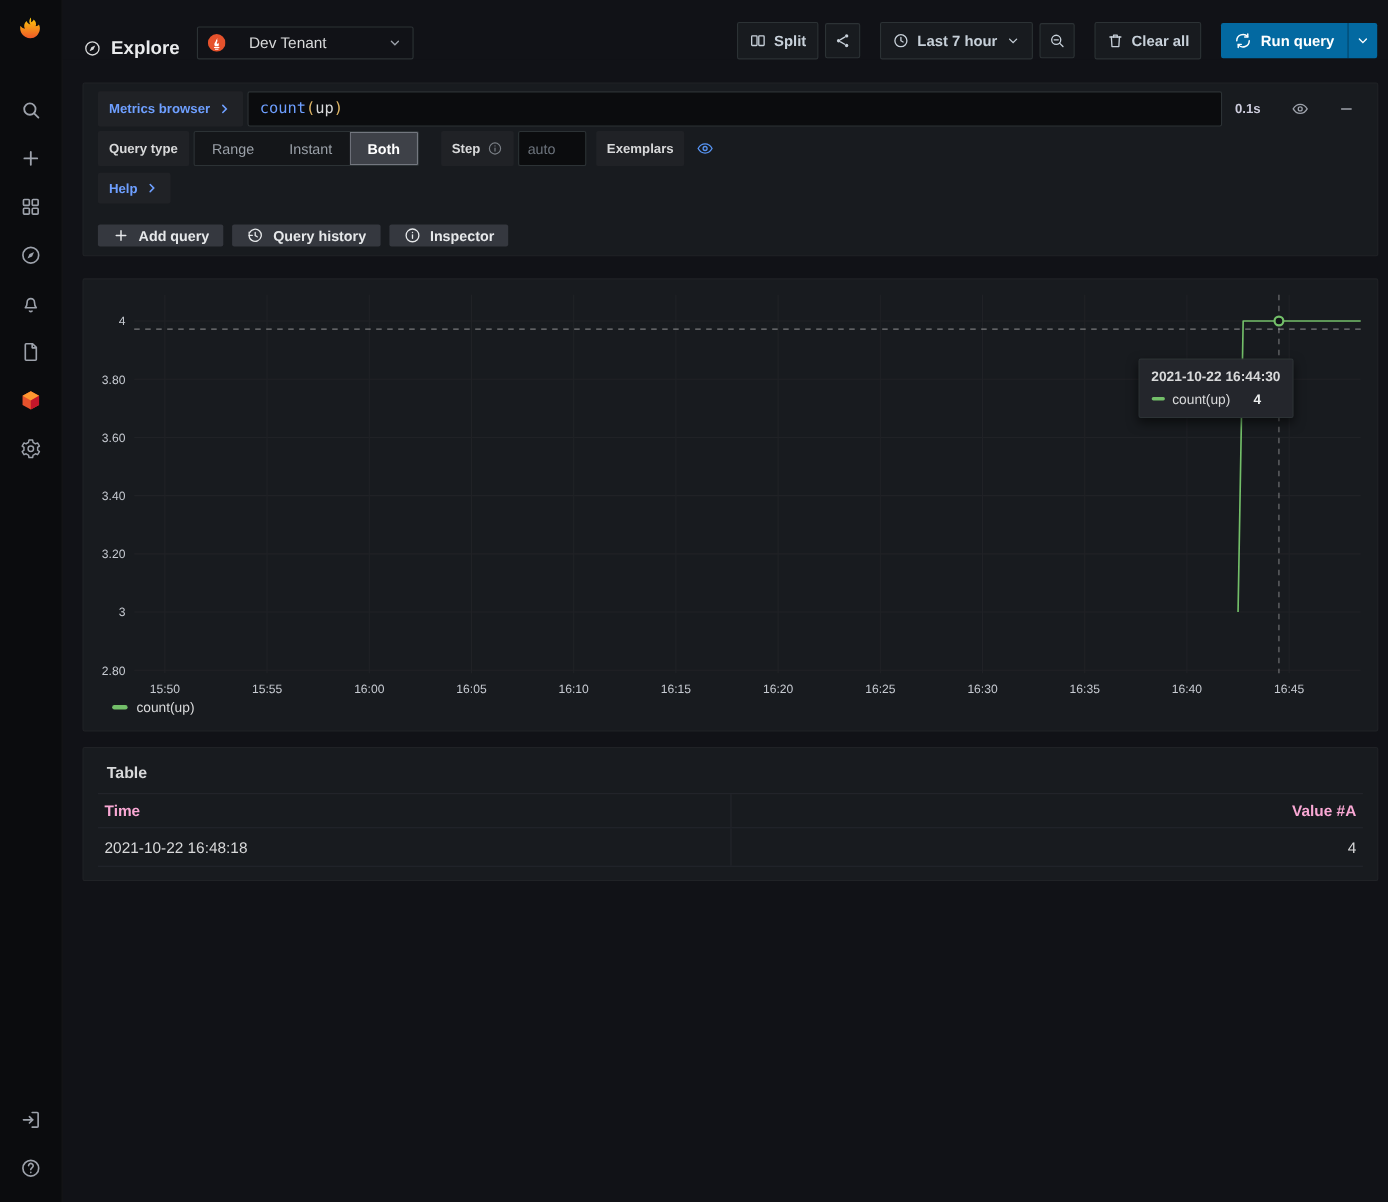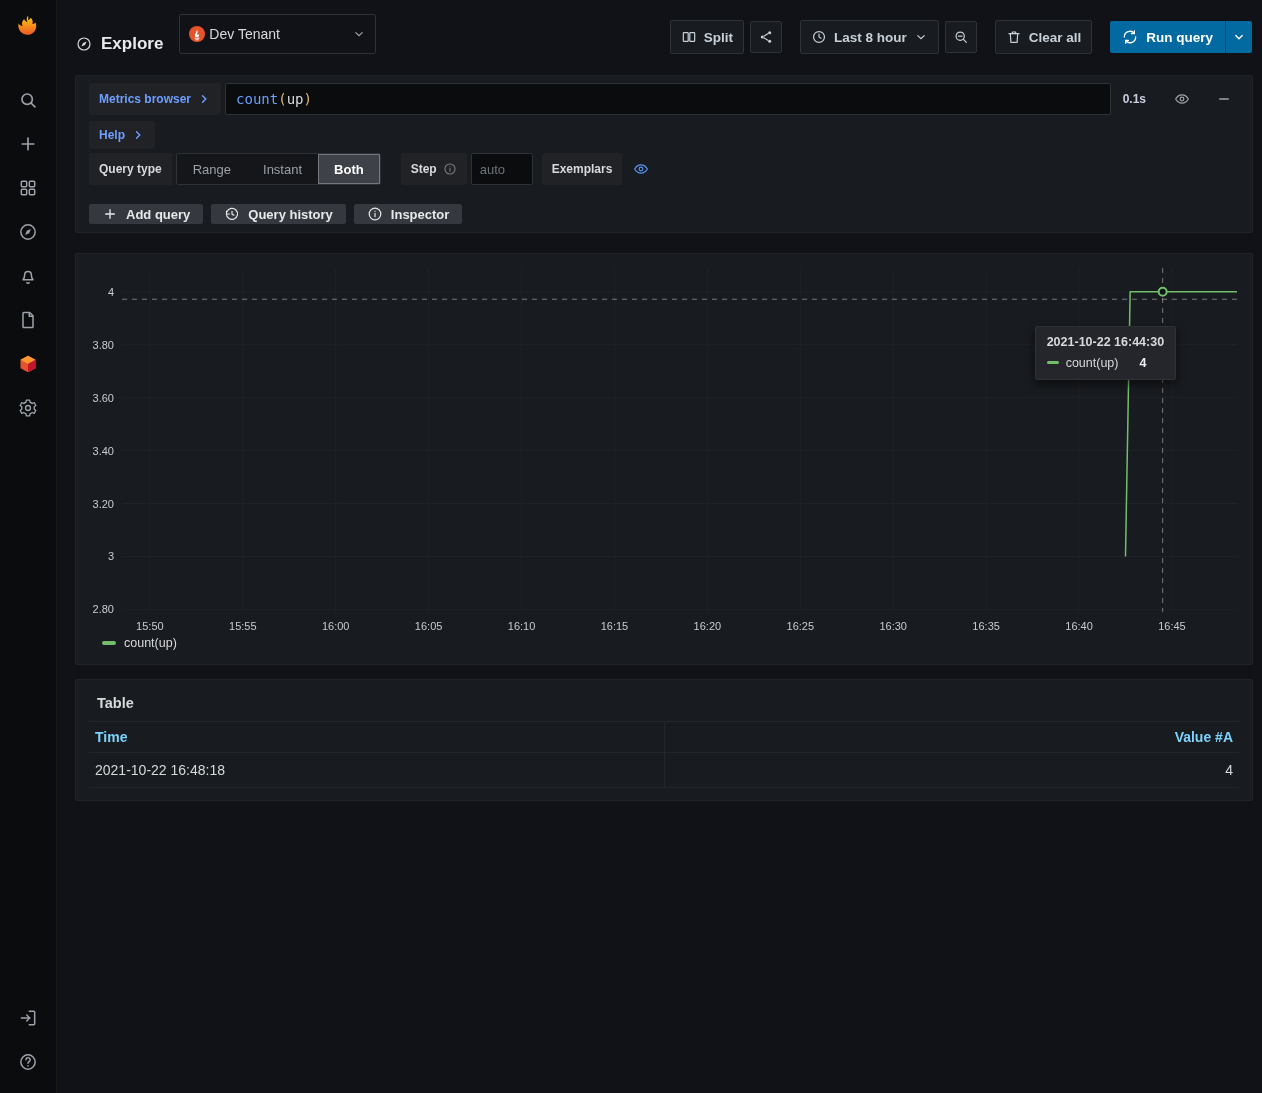--- a/index.html
+++ b/index.html
@@ -23,7 +23,7 @@
   .topbar{height:54px;display:flex;align-items:flex-end;padding:0 10px 0 19px;background:#111217}
   .explore-title{display:flex;align-items:center;gap:9px;color:#d8d9da}
   .explore-title h1{font-size:17px;font-weight:700;color:#e9eaec}
-  .ds-picker{margin-left:16px;height:40px;min-width:197px;border:1px solid #2c3235;border-radius:2px;display:flex;align-items:center;gap:4px;padding:0 9px;color:#d8d9da}
+  .ds-picker{margin-left:16px;height:30px;min-width:197px;border:1px solid #2c3235;border-radius:2px;display:flex;align-items:center;gap:21px;padding:0 9px;color:#d8d9da}
   .ds-picker .chev{margin-left:auto;color:#9da2ab}
   .topbar-right{margin-left:auto;display:flex;align-items:center;gap:6px}
   .tb-btn{height:32px;border:1px solid #2c3235;background:#181b1f;border-radius:2px;display:flex;align-items:center;gap:7px;padding:16px 10px;color:#c7d0d9;font-weight:600;font-size:13.5px}

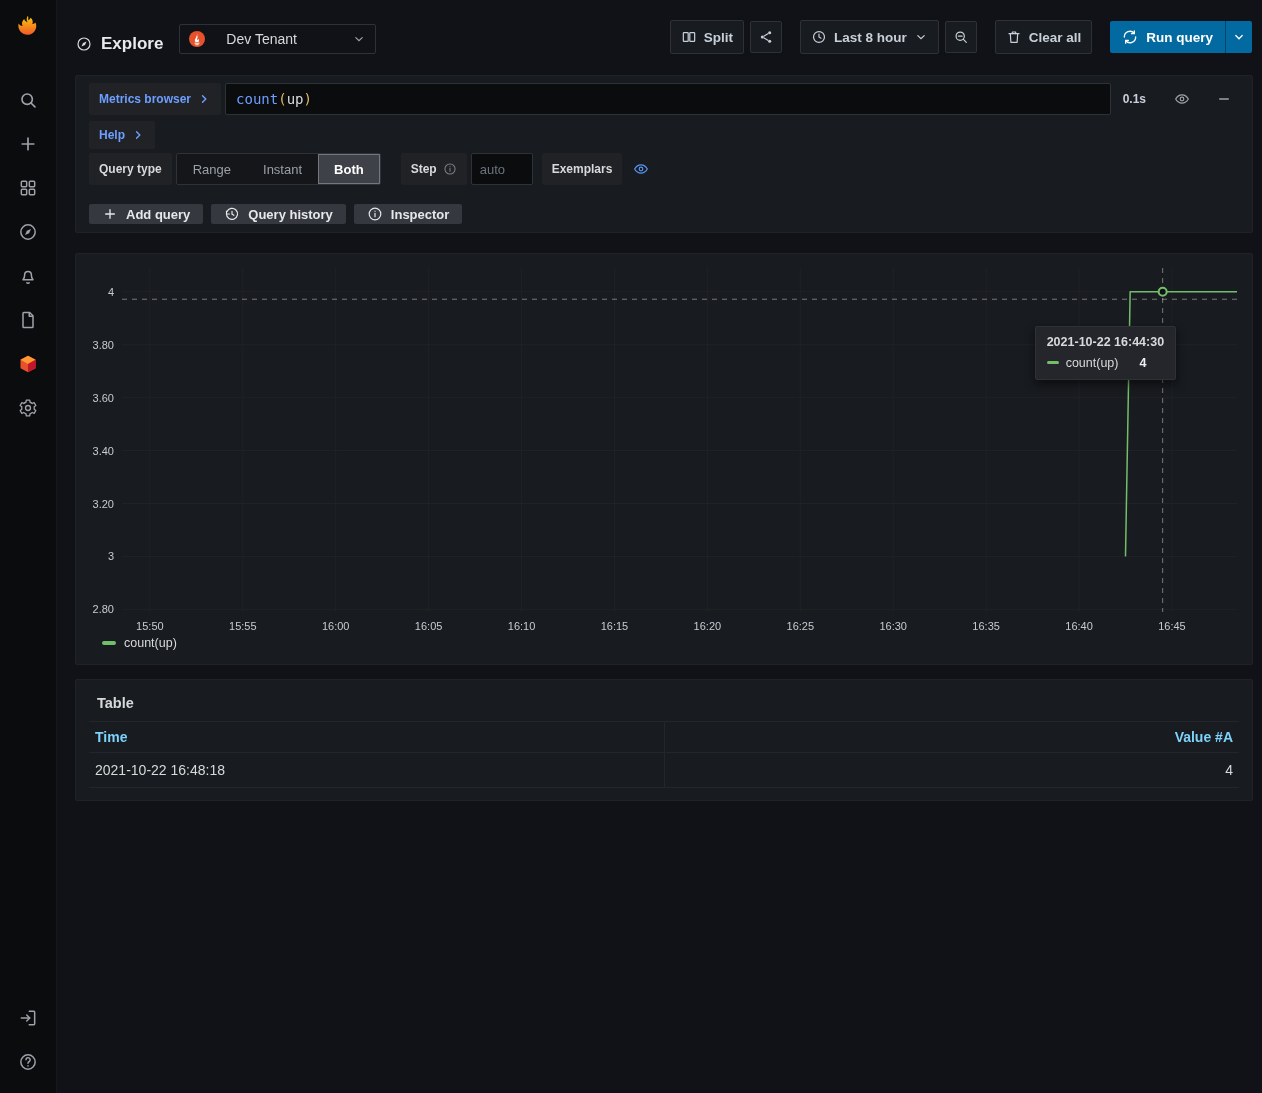--- a/index.html
+++ b/index.html
@@ -210,7 +210,7 @@
             <circle cx="12" cy="12" r="8.2"></circle>
             <path d="M12 7.5V12l3 1.8"></path>
           </svg>
-        <span>Last 8 hour</span>
+        <span>Last 7 hour</span>
         <svg class="ic14" viewBox="0 0 24 24" fill="none" stroke="currentColor" stroke-width="2" stroke-linecap="round">
             <path d="M6.5 9.5l5.5 5.5 5.5-5.5"></path>
           </svg>

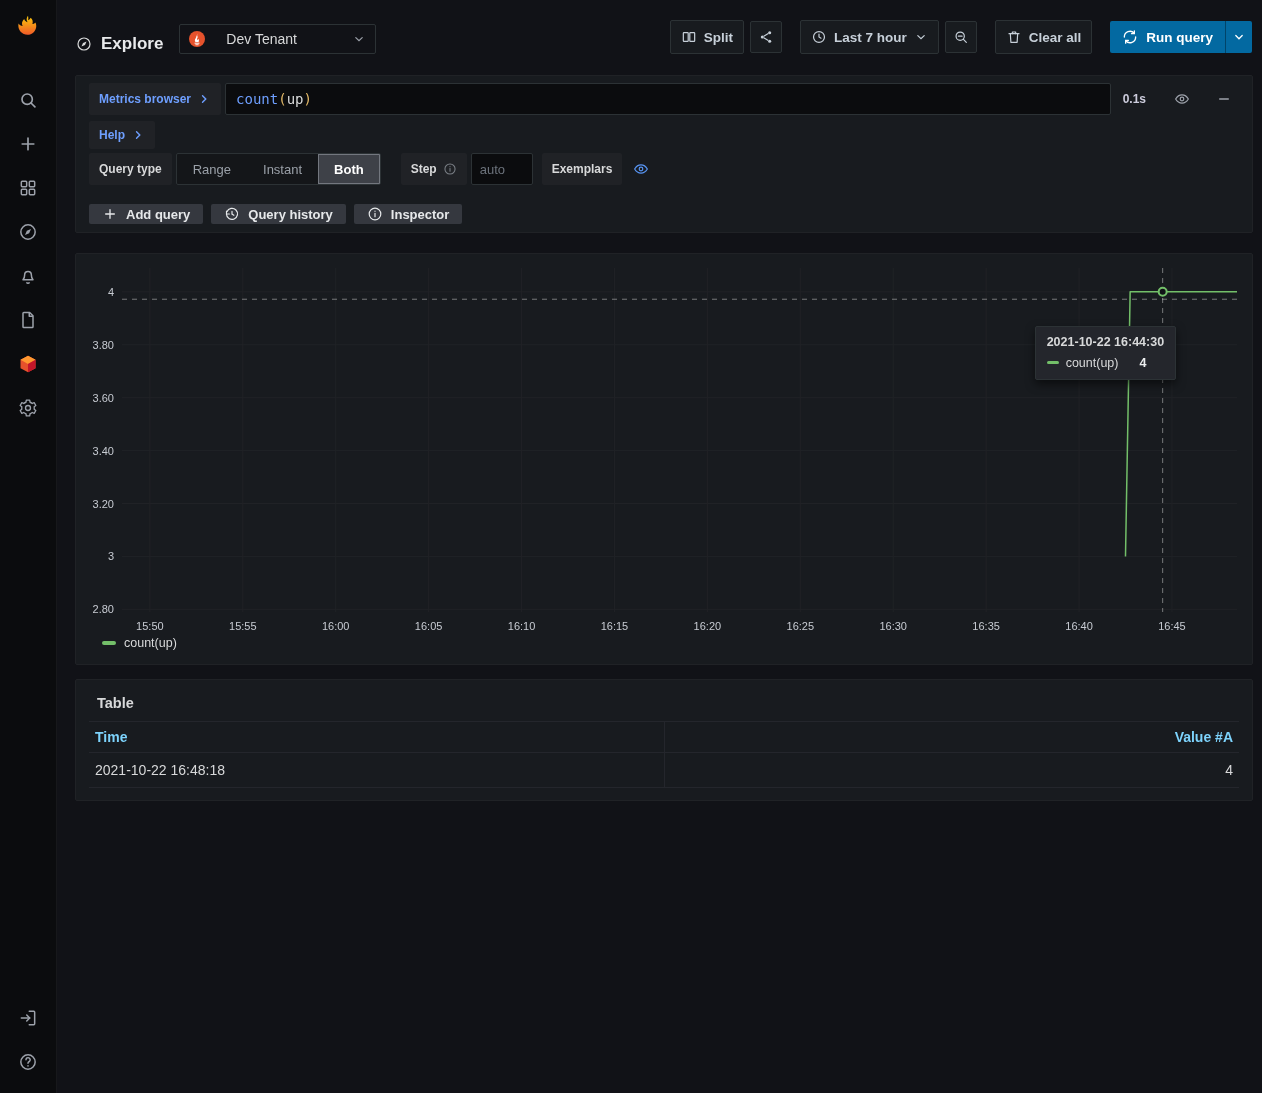--- a/index.html
+++ b/index.html
@@ -278,15 +278,6 @@
         </div>
       </div>
 
-      <div class="qrow row3">
-        <button class="chip chip-sm link">
-          <span>Help</span>
-          <svg class="ic14" viewBox="0 0 24 24" fill="none" stroke="currentColor" stroke-width="2.4" stroke-linecap="round">
-              <path d="M9.5 6.5l5.5 5.5-5.5 5.5"></path>
-            </svg>
-        </button>
-      </div>
-
       <div class="qrow row2">
         <span class="chip">Query type</span>
         <div class="radio-group" id="query-type-group">
@@ -310,6 +301,15 @@
           <svg class="ic16 blue" viewBox="0 0 24 24" fill="none" stroke="#5794f2" stroke-width="1.8">
               <path d="M2.5 12S6 5.8 12 5.8 21.5 12 21.5 12 18 18.2 12 18.2 2.5 12 2.5 12z"></path>
               <circle cx="12" cy="12" r="2.7"></circle>
+            </svg>
+        </button>
+      </div>
+
+      <div class="qrow row3">
+        <button class="chip chip-sm link">
+          <span>Help</span>
+          <svg class="ic14" viewBox="0 0 24 24" fill="none" stroke="currentColor" stroke-width="2.4" stroke-linecap="round">
+              <path d="M9.5 6.5l5.5 5.5-5.5 5.5"></path>
             </svg>
         </button>
       </div>

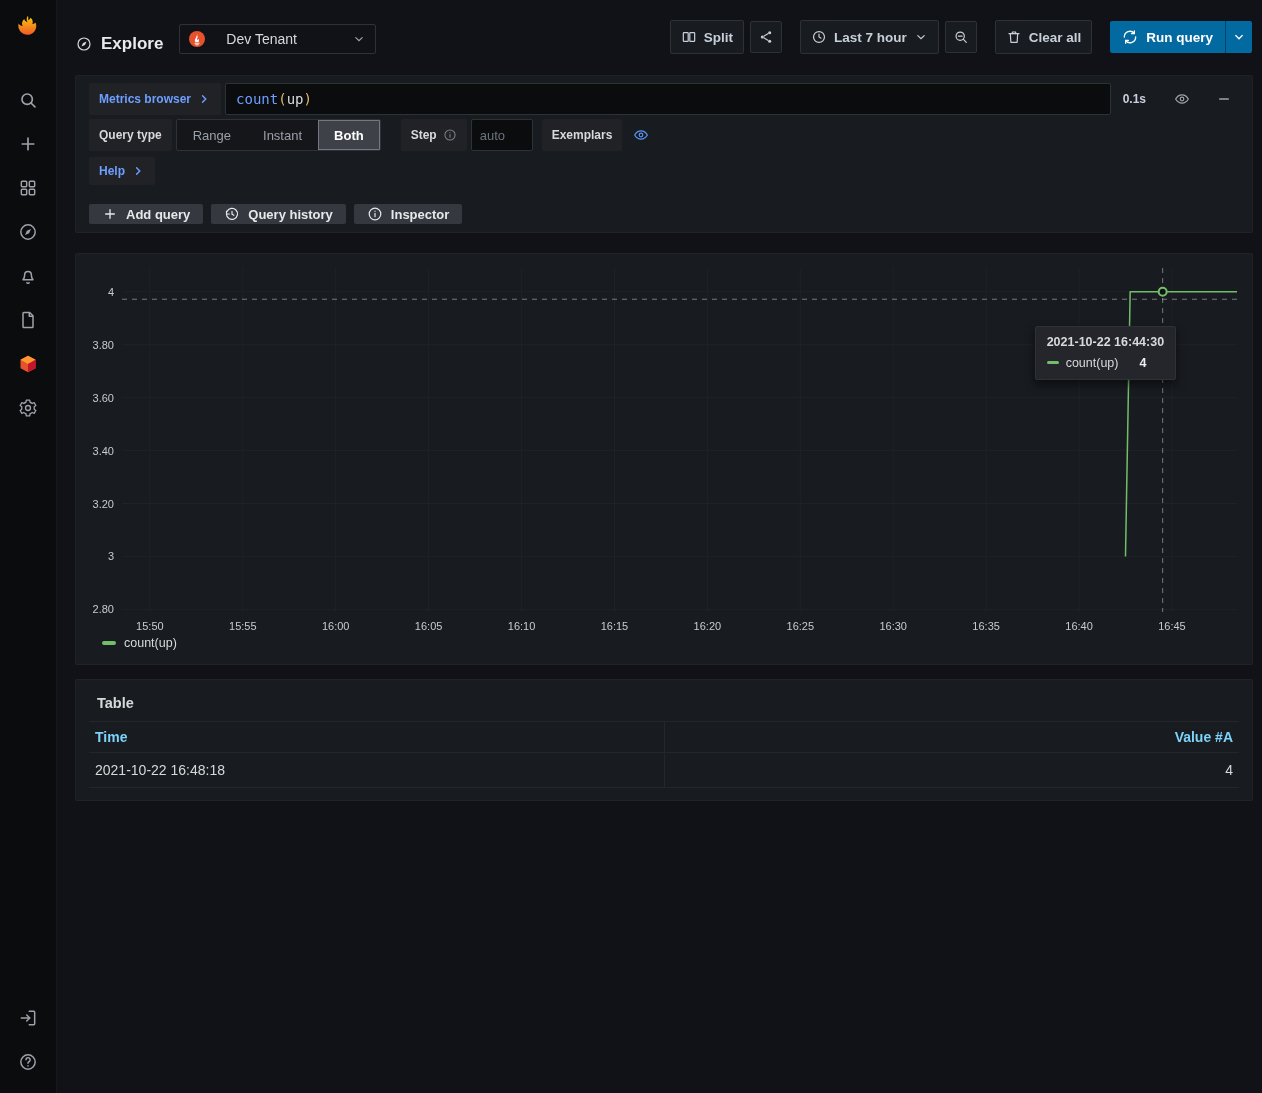--- a/index.html
+++ b/index.html
@@ -73,7 +73,7 @@
   .gtable{margin:10px 13px 0;font-size:14px}
   .thead,.trow{display:grid;grid-template-columns:1fr 1fr}
   .thead{border-top:1px solid #24262c;border-bottom:1px solid #24262c}
-  .th{padding:7px 6px;color:#7dd3fc;font-weight:600}
+  .th{padding:7px 6px;color:#f9a8d4;font-weight:600}
   .td{padding:9px 6px;color:#d8d9da}
   .cell-r{text-align:right}
   .col2{border-left:1px solid #24262c}

